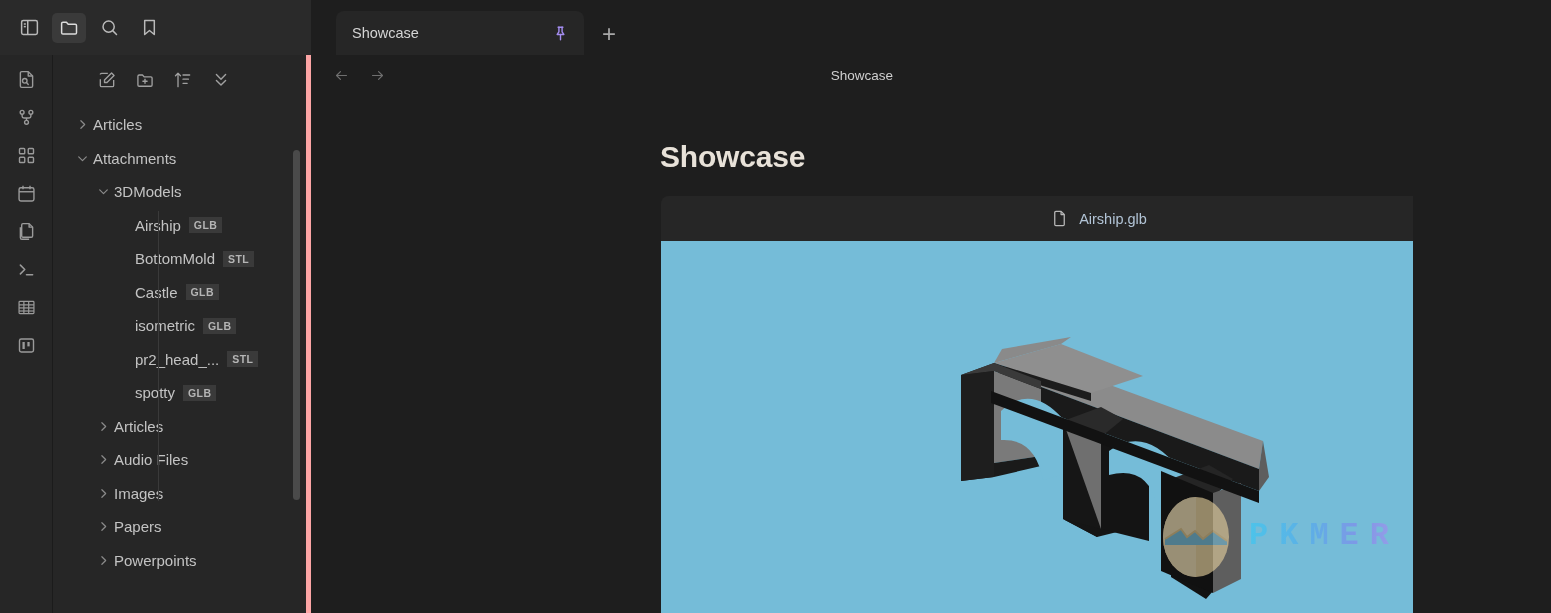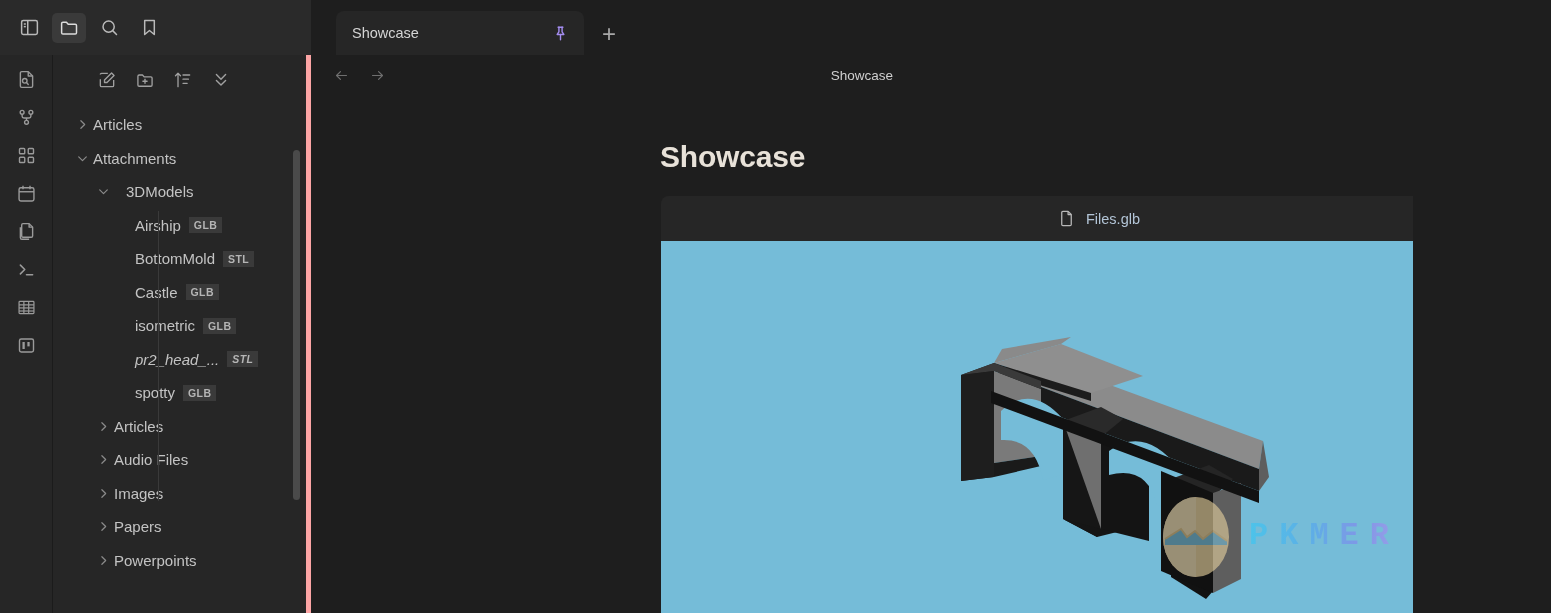--- a/index.html
+++ b/index.html
@@ -299,7 +299,7 @@
               </span>
               <span>Attachments</span>
             </div>
-            <div class="tree-row" style="padding-left: 39px; gap: 12px;">
+            <div class="tree-row" style="padding-left: 39px;">
               <span class="chev">
                 <svg width="13" height="13" viewBox="0 0 24 24" fill="none" stroke="currentColor" stroke-width="2.2" stroke-linecap="round" stroke-linejoin="round">
                   <path d="M5 9l7 7 7-7"></path>

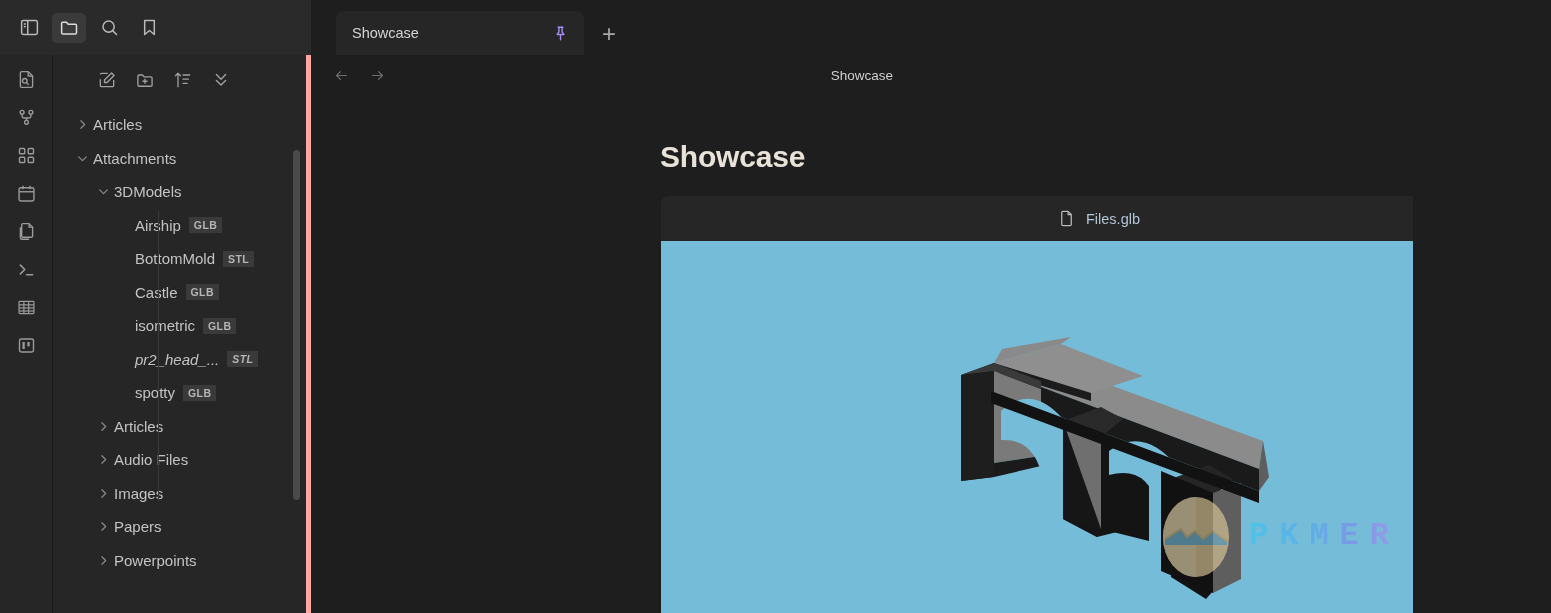--- a/index.html
+++ b/index.html
@@ -436,7 +436,7 @@
                 <path d="M14 3v4h4"></path>
               </svg>
             </span>
-            <span class="embed-file">Files.glb</span>
+            <span class="embed-file">Airship.glb</span>
           </div>
 
           <div class="viewer">

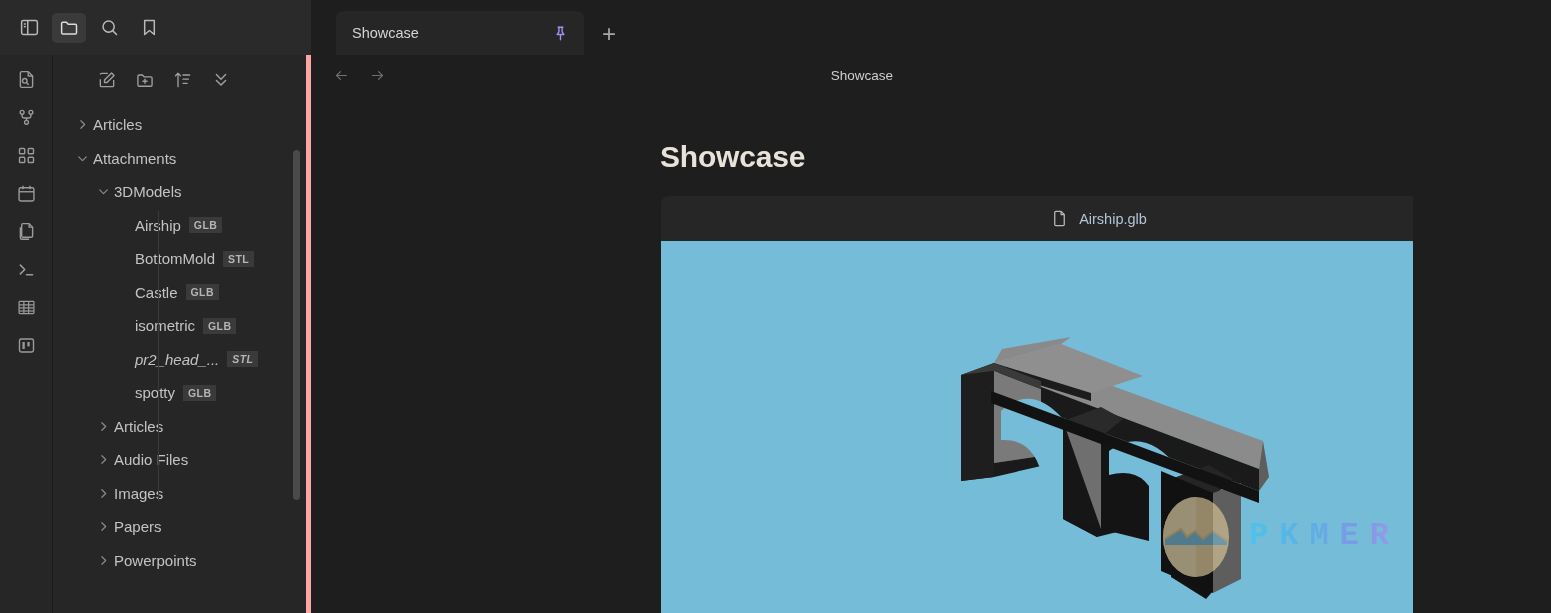--- a/index.html
+++ b/index.html
@@ -343,7 +343,7 @@
               <span>isometric</span>
               <span class="badge">GLB</span>
             </div>
-            <div class="tree-row" style="padding-left: 60px; font-style: italic;">
+            <div class="tree-row" style="padding-left: 60px;">
               <span class="chev spacer">
                 <svg width="13" height="13" viewBox="0 0 24 24" fill="none" stroke="currentColor" stroke-width="2.2" stroke-linecap="round" stroke-linejoin="round">
                   <path d="M9 5l7 7-7 7"></path>

